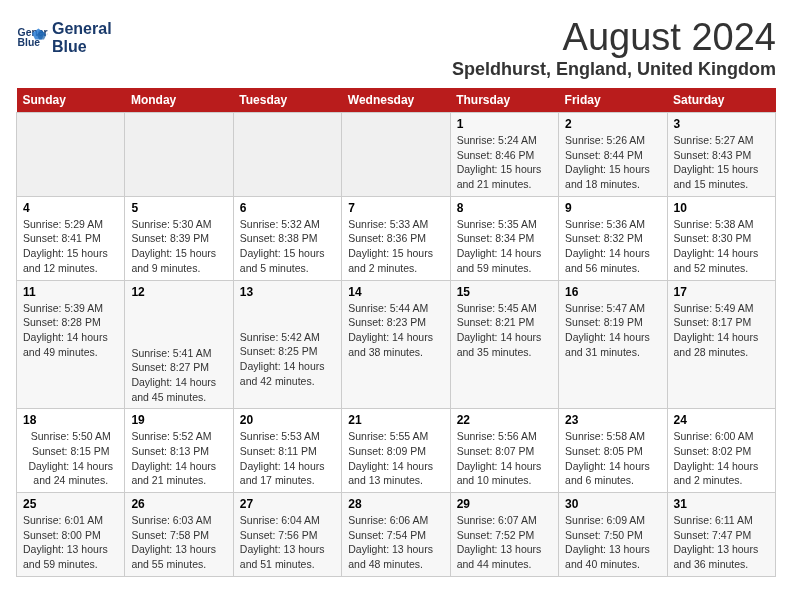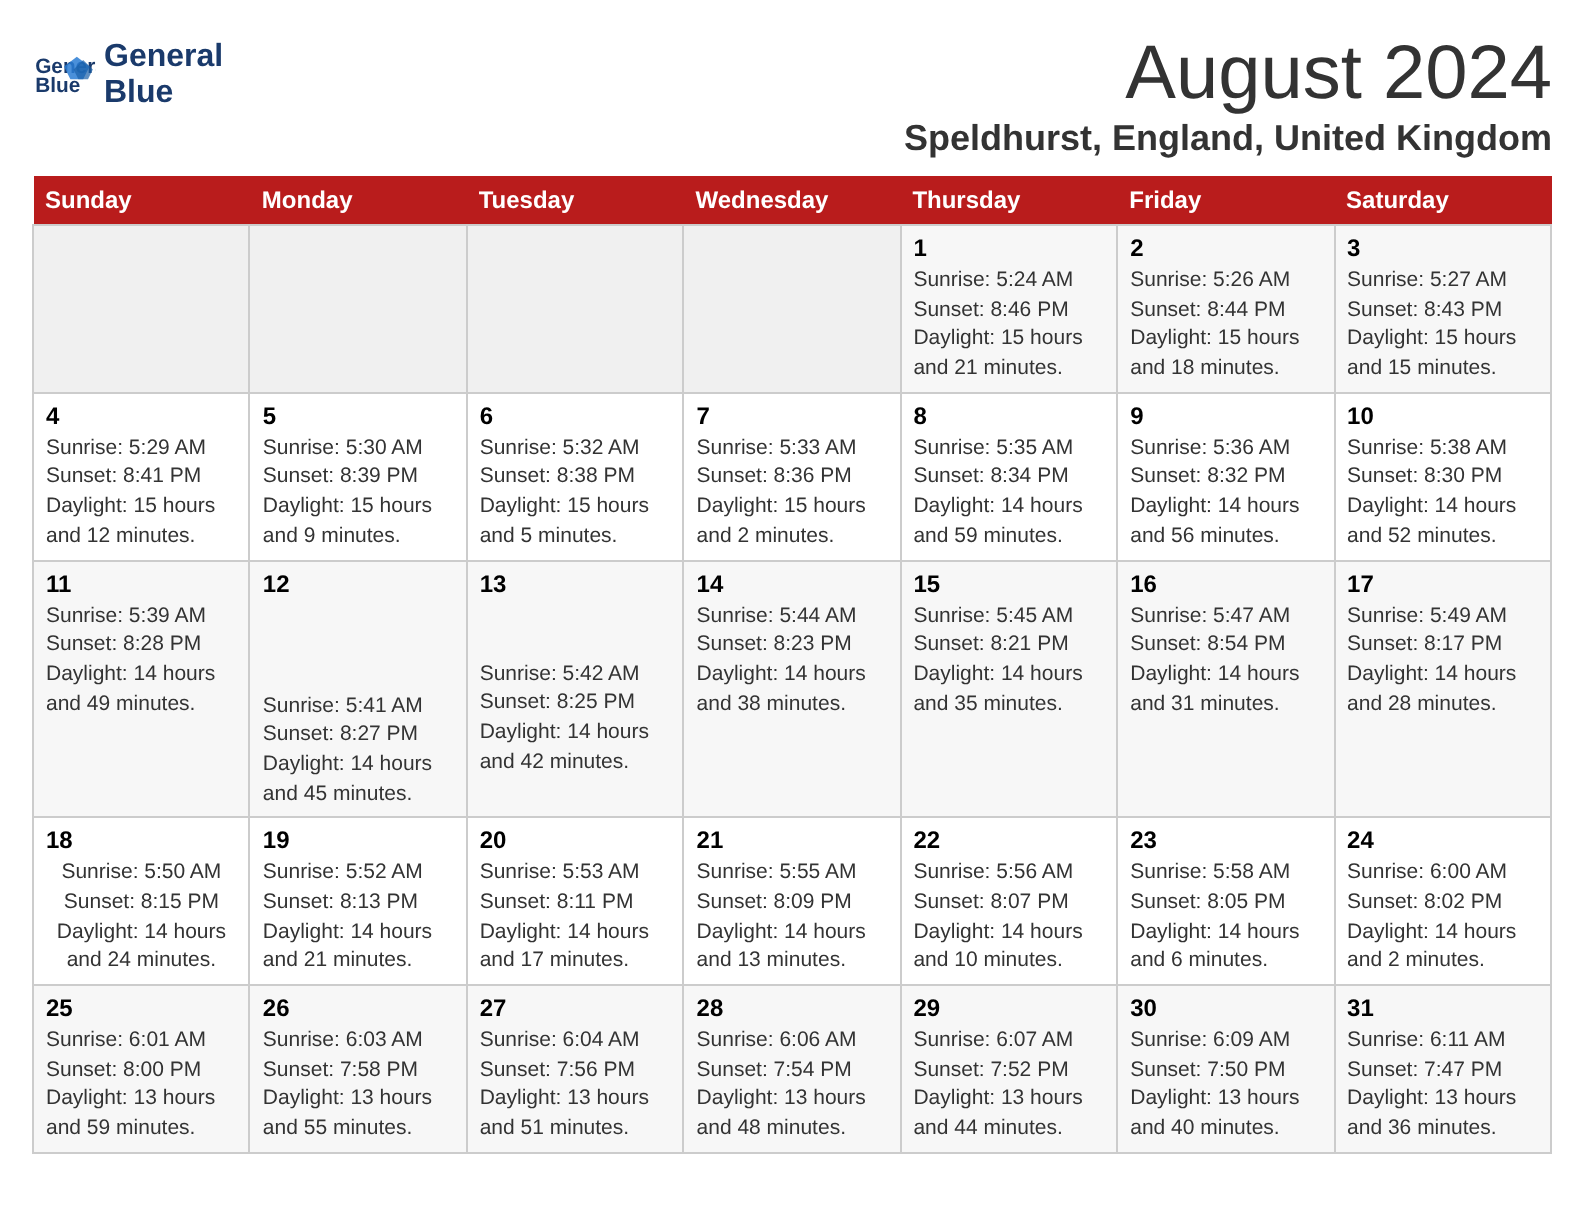--- a/index.html
+++ b/index.html
@@ -234,7 +234,7 @@
         <td>
           <span class="day-number">16</span>
           <div class="day-info" style="white-space: pre-line;">Sunrise: 5:47 AM
-Sunset: 8:54 PM
+Sunset: 8:19 PM
 Daylight: 14 hours
 and 31 minutes.</div>
         </td>

